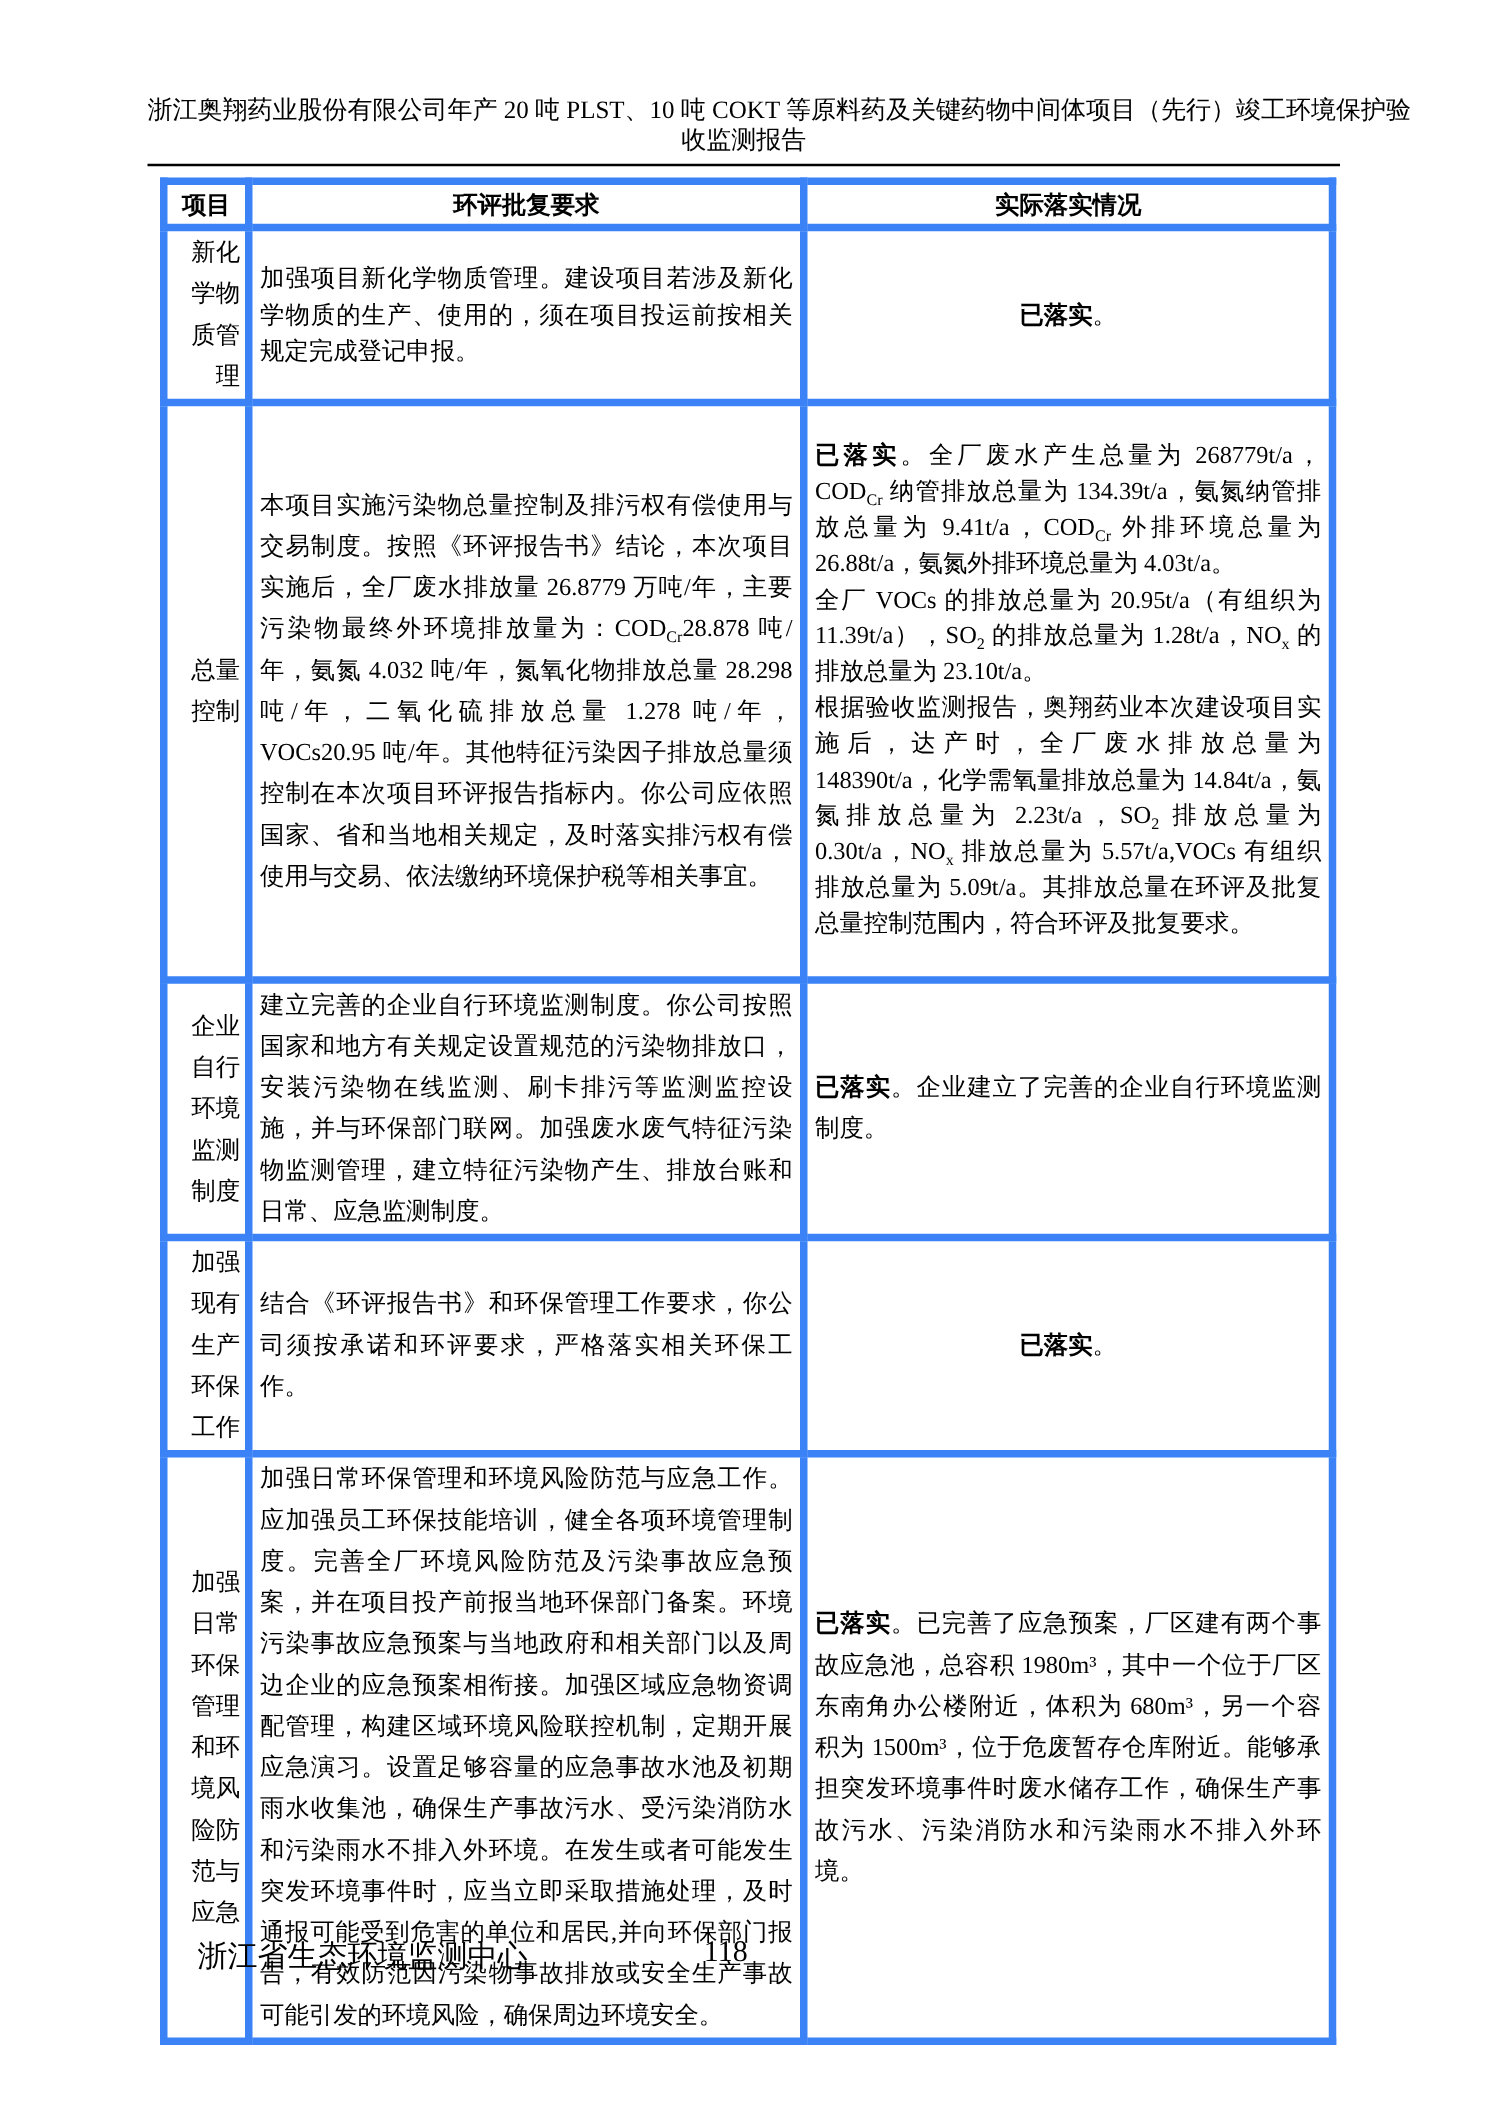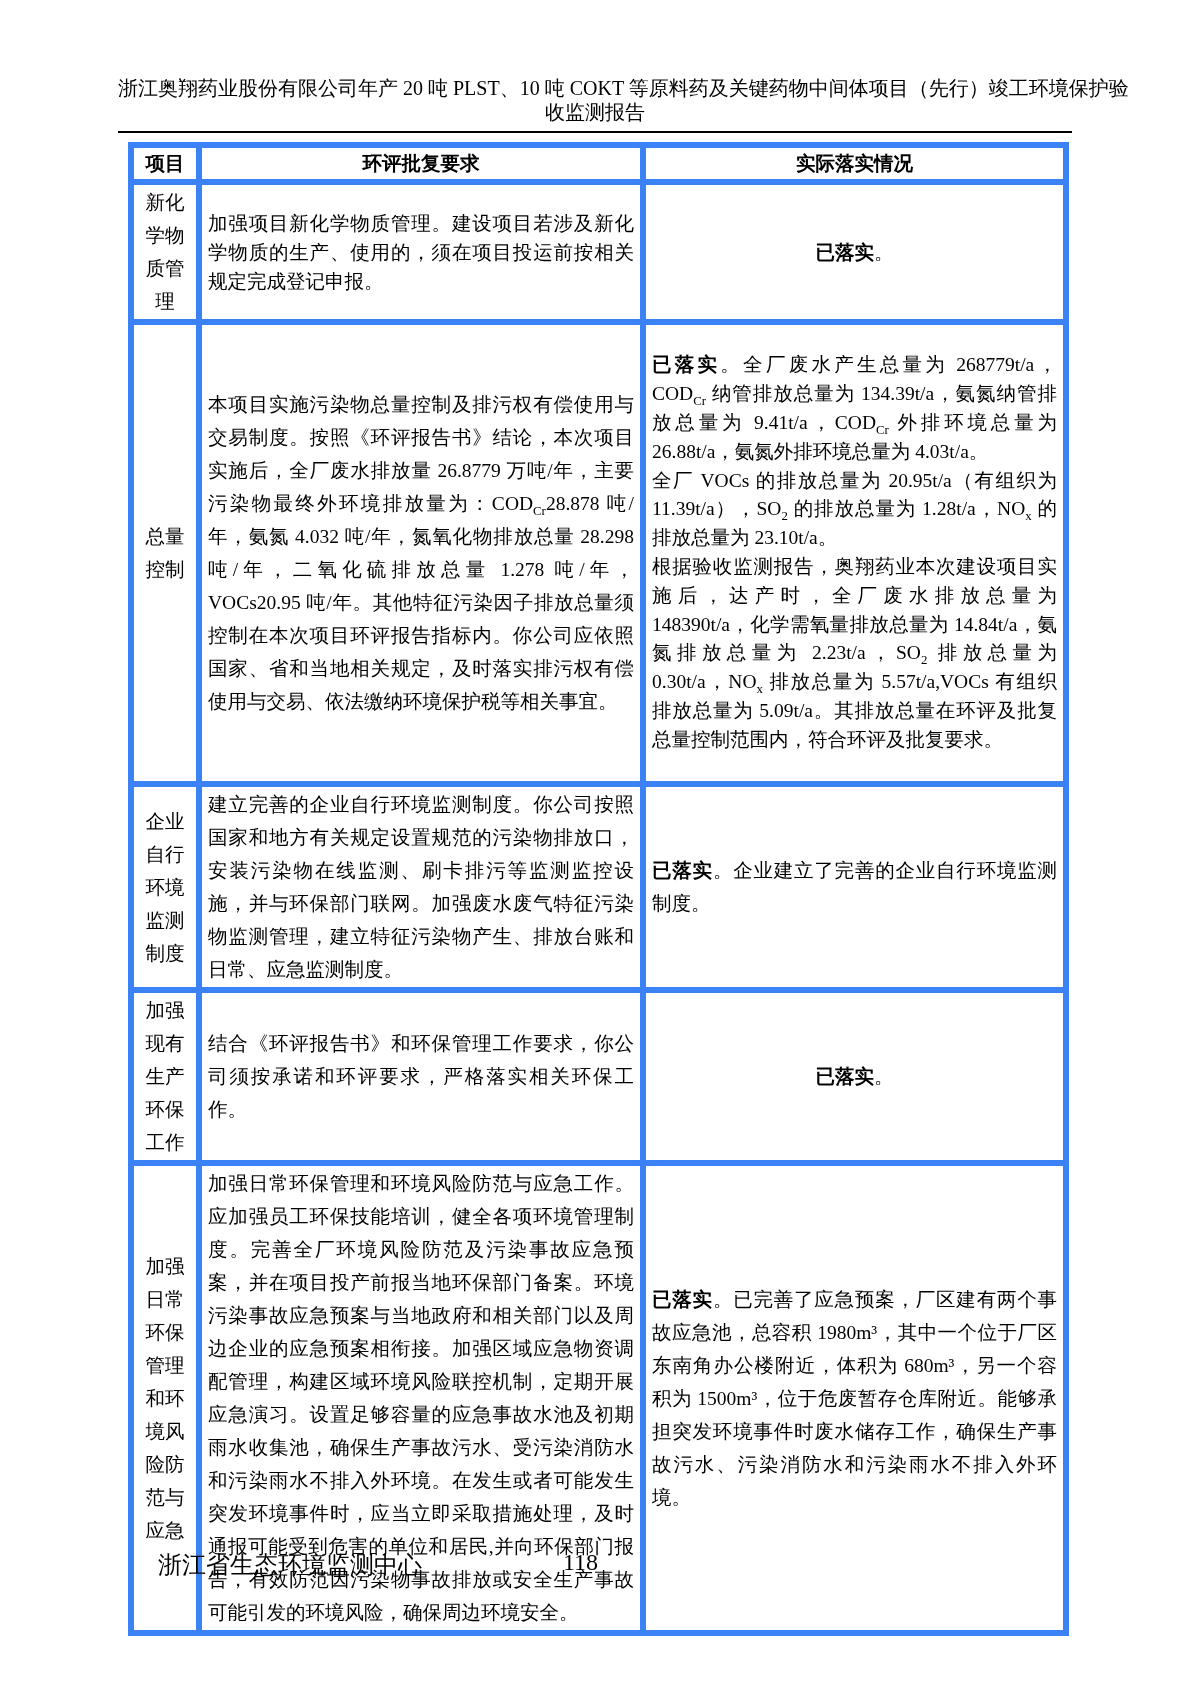--- a/index.html
+++ b/index.html
@@ -56,7 +56,7 @@
   }
   .report-table td p { margin: 0; }
   .report-table td.col-item {
-    text-align: center;
+    text-align: right;
     padding: 1px 4px;
   }
   

